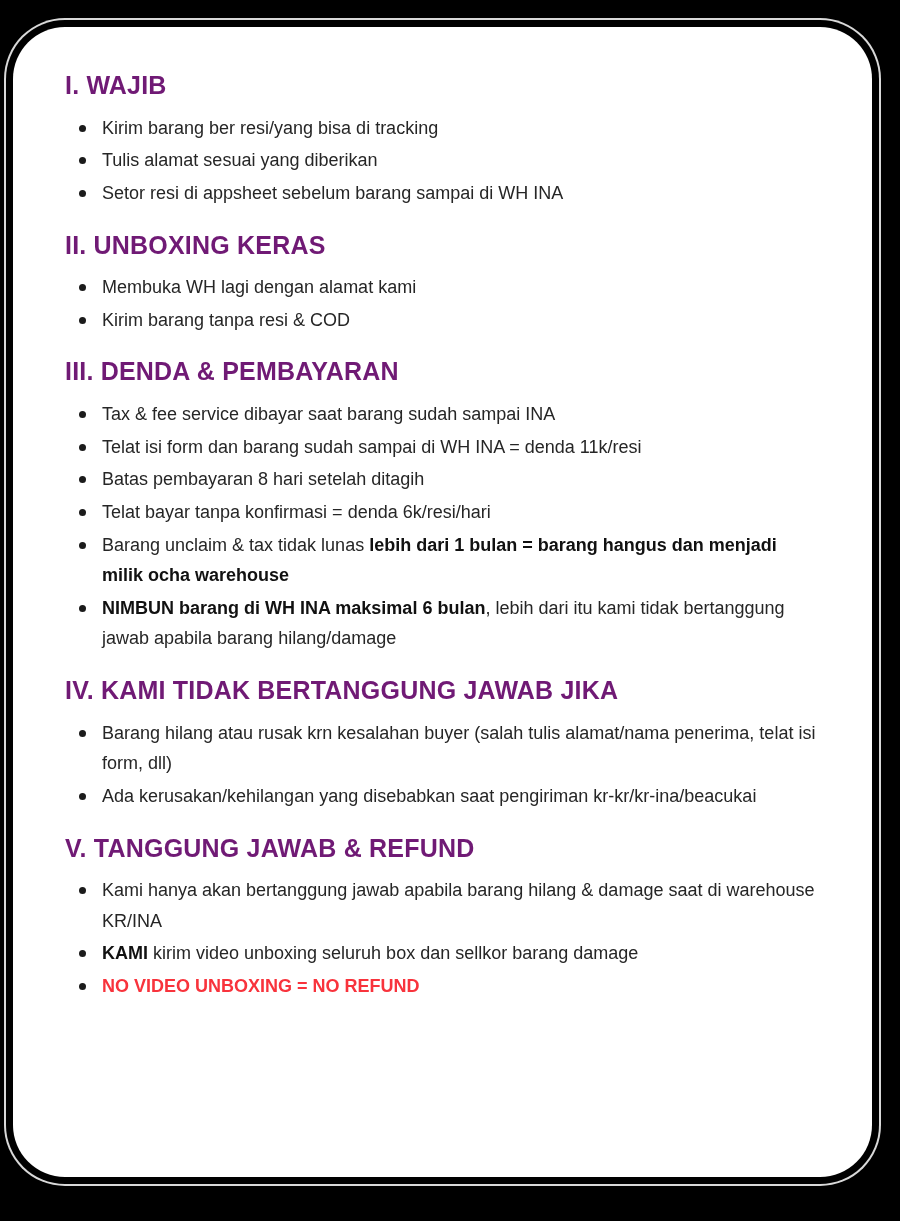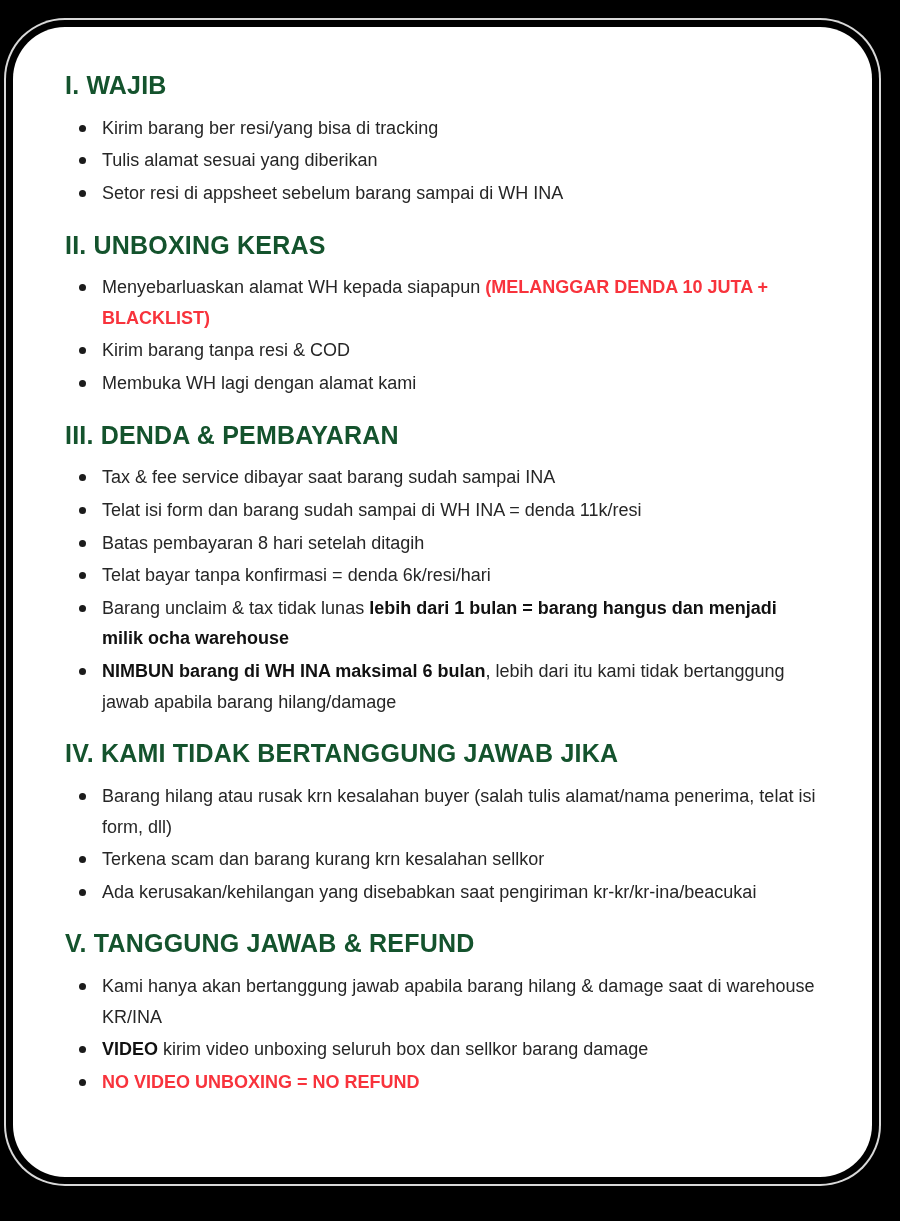--- a/index.html
+++ b/index.html
@@ -33,7 +33,7 @@
     font-size: 25px;
     line-height: 1.15;
     font-weight: bold;
-    color: #14532d;
+    color: #701a75;
     letter-spacing: 0.2px;
     margin: 22px 0 13px 0;
   }

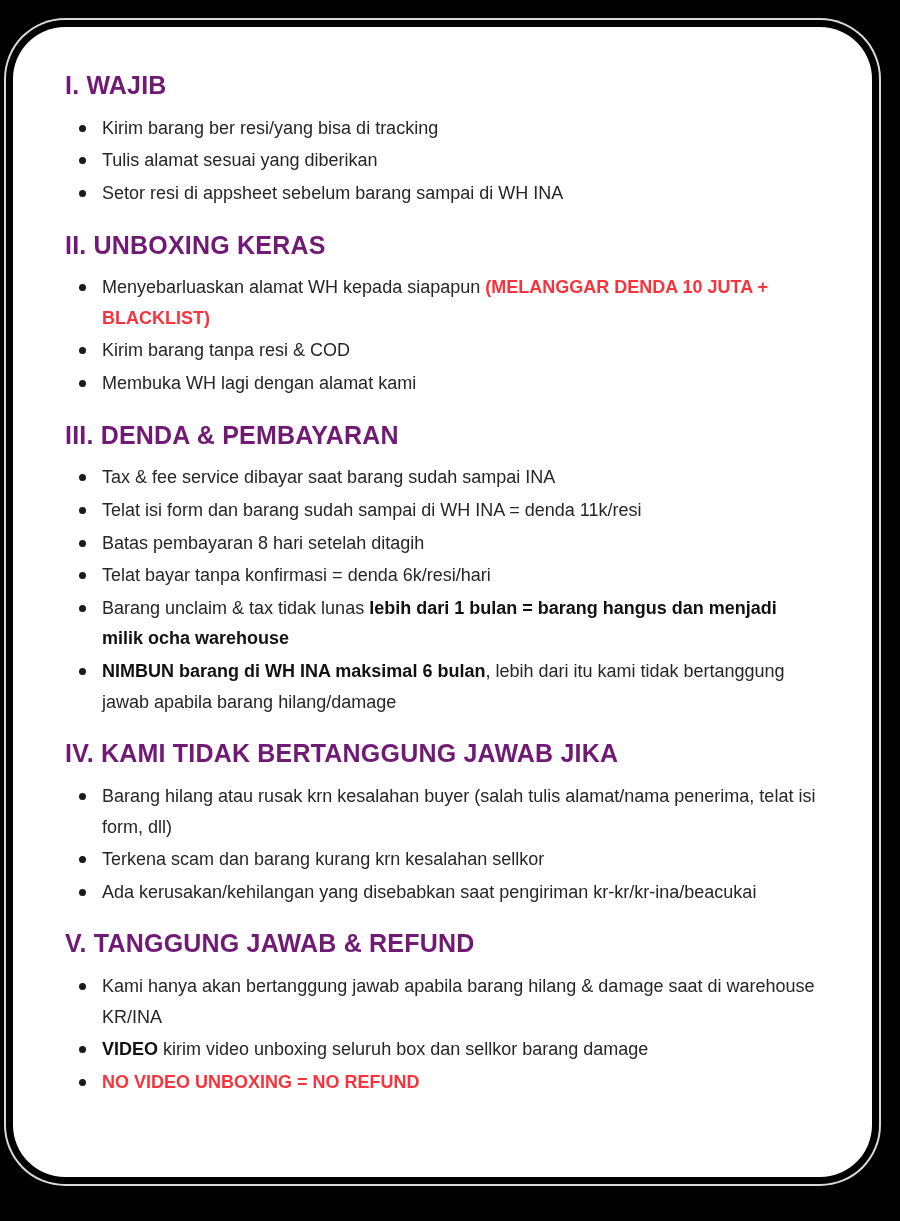--- a/index.html
+++ b/index.html
@@ -81,7 +81,6 @@
     <div class="section">
       <h2 class="section-title">II. UNBOXING KERAS</h2>
       <ul class="rules-list">
-        <li class="rule-item"><span class="run-normal">Menyebarluaskan alamat WH kepada siapapun </span><span class="run-red-bold">(MELANGGAR DENDA 10 JUTA + BLACKLIST)</span></li>
         <li class="rule-item"><span class="run-normal">Kirim barang tanpa resi &amp; COD</span></li>
         <li class="rule-item"><span class="run-normal">Membuka WH lagi dengan alamat kami</span></li>
       </ul>

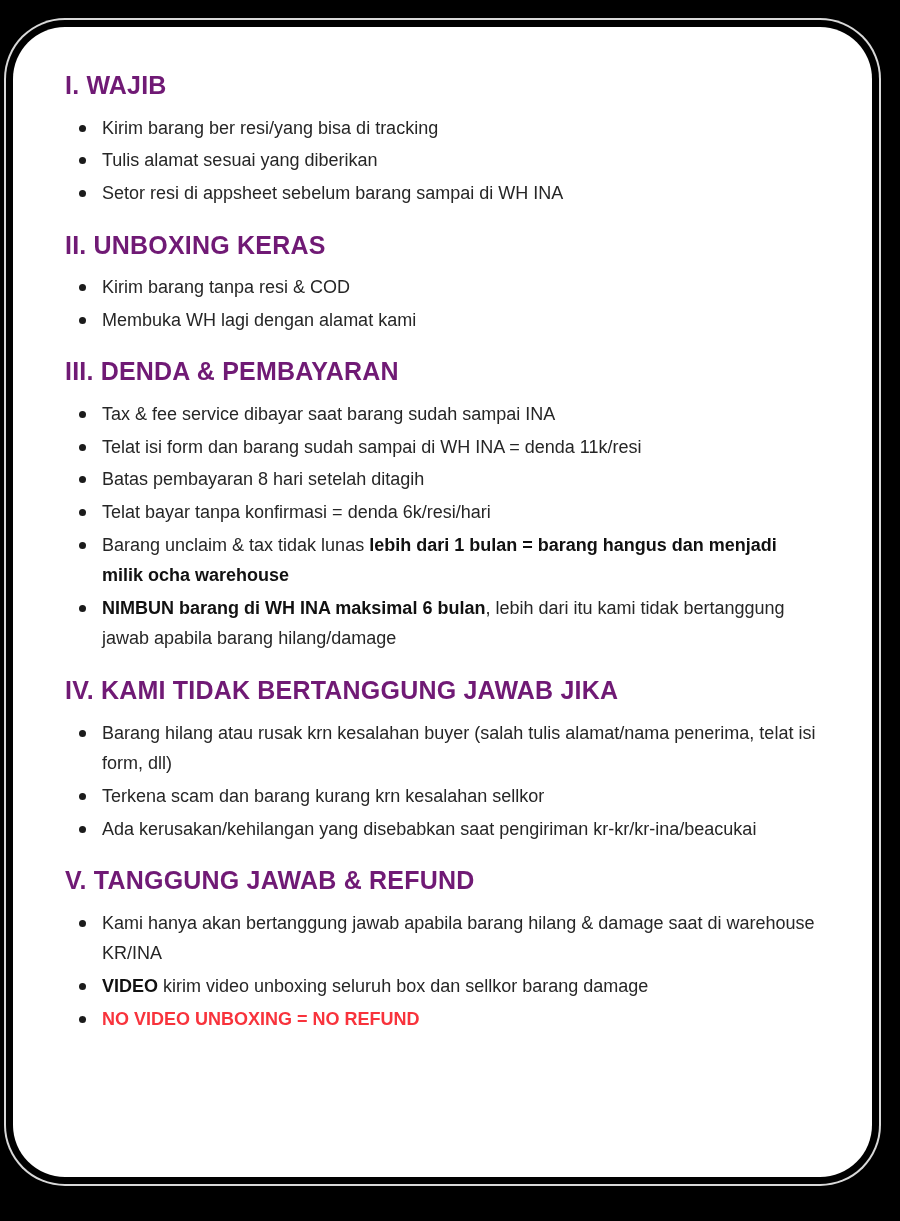--- a/index.html
+++ b/index.html
@@ -81,8 +81,8 @@
     <div class="section">
       <h2 class="section-title">II. UNBOXING KERAS</h2>
       <ul class="rules-list">
+        <li class="rule-item"><span class="run-normal">Membuka WH lagi dengan alamat kami</span></li>
         <li class="rule-item"><span class="run-normal">Kirim barang tanpa resi &amp; COD</span></li>
-        <li class="rule-item"><span class="run-normal">Membuka WH lagi dengan alamat kami</span></li>
       </ul>
     </div>
     <div class="section">

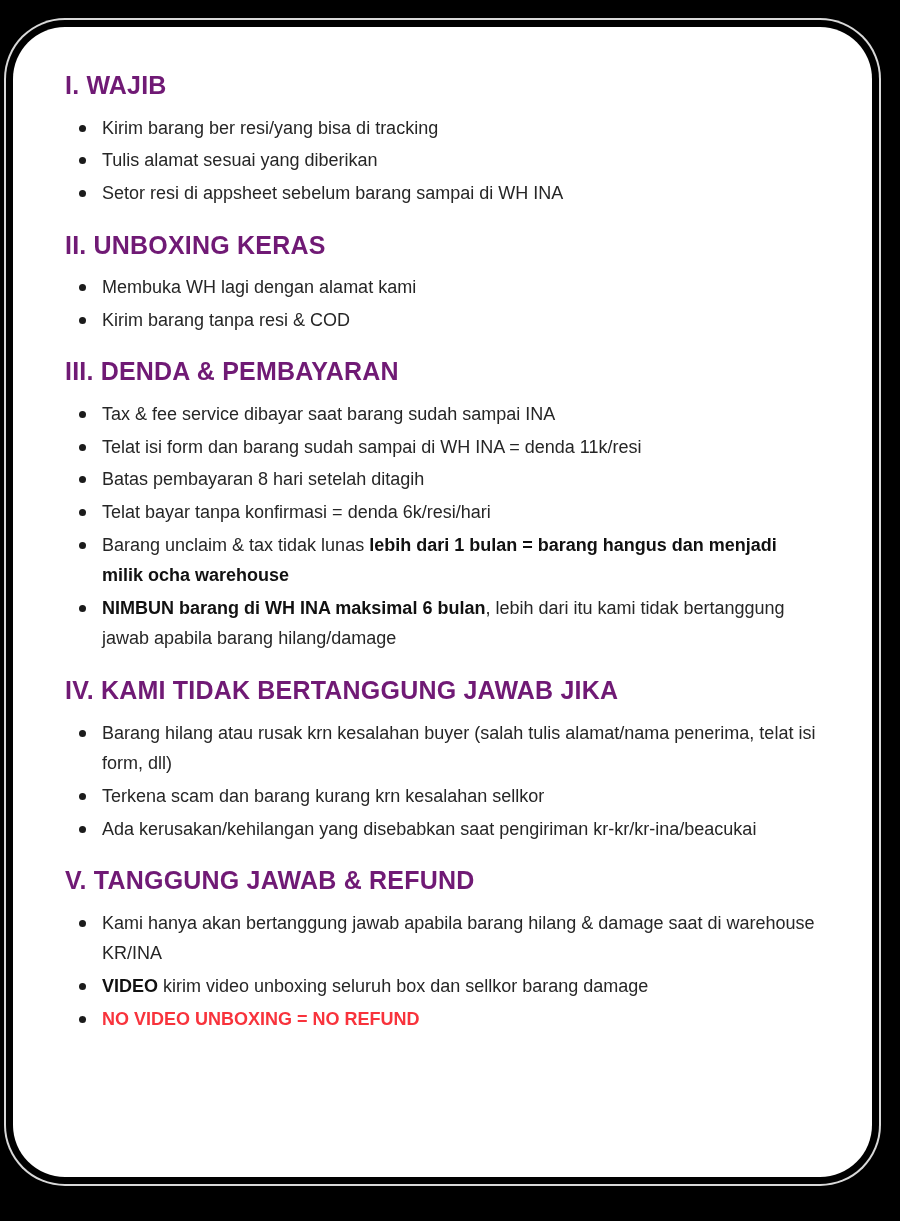--- a/index.html
+++ b/index.html
@@ -100,7 +100,6 @@
       <h2 class="section-title">IV. KAMI TIDAK BERTANGGUNG JAWAB JIKA</h2>
       <ul class="rules-list">
         <li class="rule-item"><span class="run-normal">Barang hilang atau rusak krn kesalahan buyer (salah tulis alamat/nama penerima, telat isi form, dll)</span></li>
-        <li class="rule-item"><span class="run-normal">Terkena scam dan barang kurang krn kesalahan sellkor</span></li>
         <li class="rule-item"><span class="run-normal">Ada kerusakan/kehilangan yang disebabkan saat pengiriman kr-kr/kr-ina/beacukai</span></li>
       </ul>
     </div>

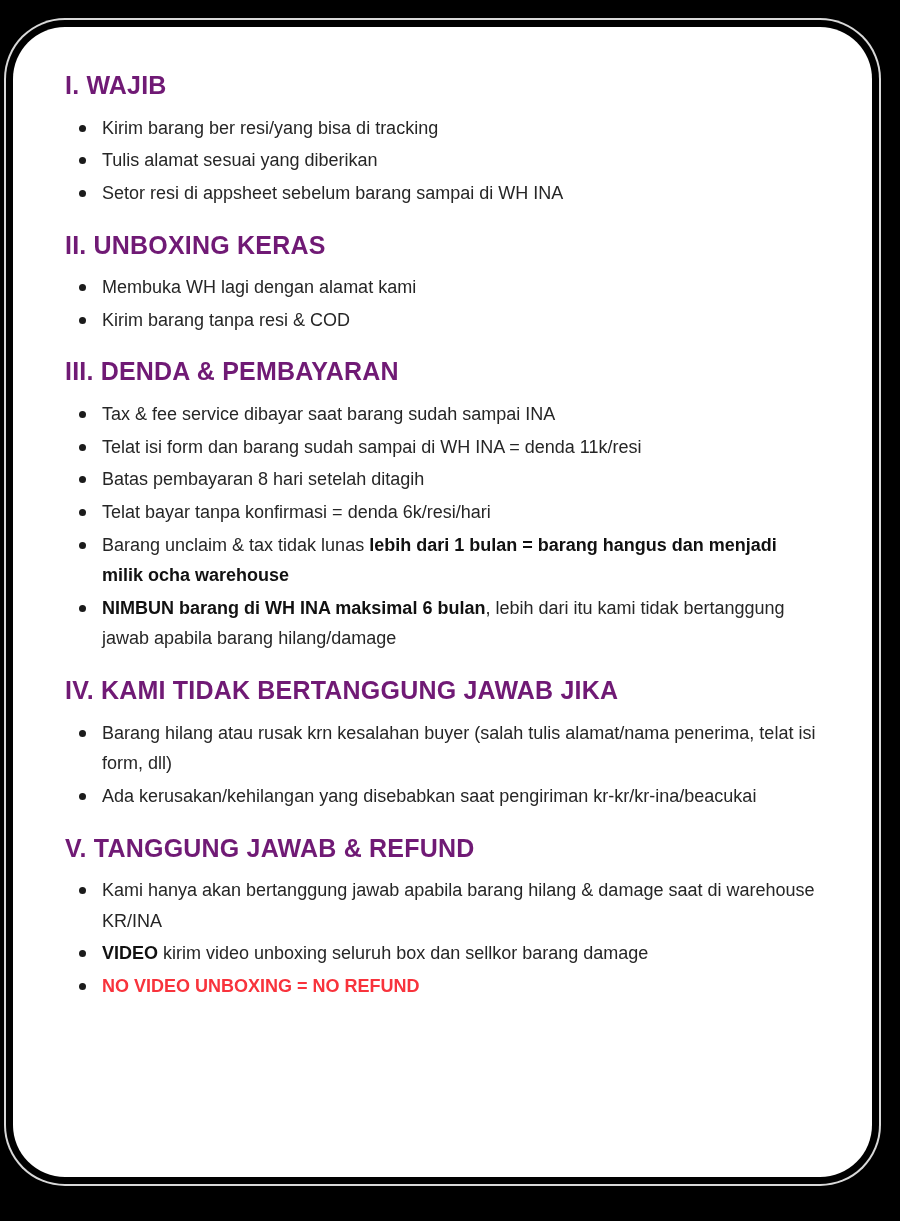--- a/index.html
+++ b/index.html
@@ -107,7 +107,7 @@
       <h2 class="section-title">V. TANGGUNG JAWAB &amp; REFUND</h2>
       <ul class="rules-list">
         <li class="rule-item"><span class="run-normal">Kami hanya akan bertanggung jawab apabila barang hilang &amp; damage saat di warehouse KR/INA</span></li>
-        <li class="rule-item"><span class="run-bold">VIDEO</span><span class="run-normal"> kirim video unboxing seluruh box dan sellkor barang damage</span></li>
+        <li class="rule-item"><span class="run-bold">KAMI</span><span class="run-normal"> kirim video unboxing seluruh box dan sellkor barang damage</span></li>
         <li class="rule-item"><span class="run-red-bold">NO VIDEO UNBOXING = NO REFUND</span></li>
       </ul>
     </div>

